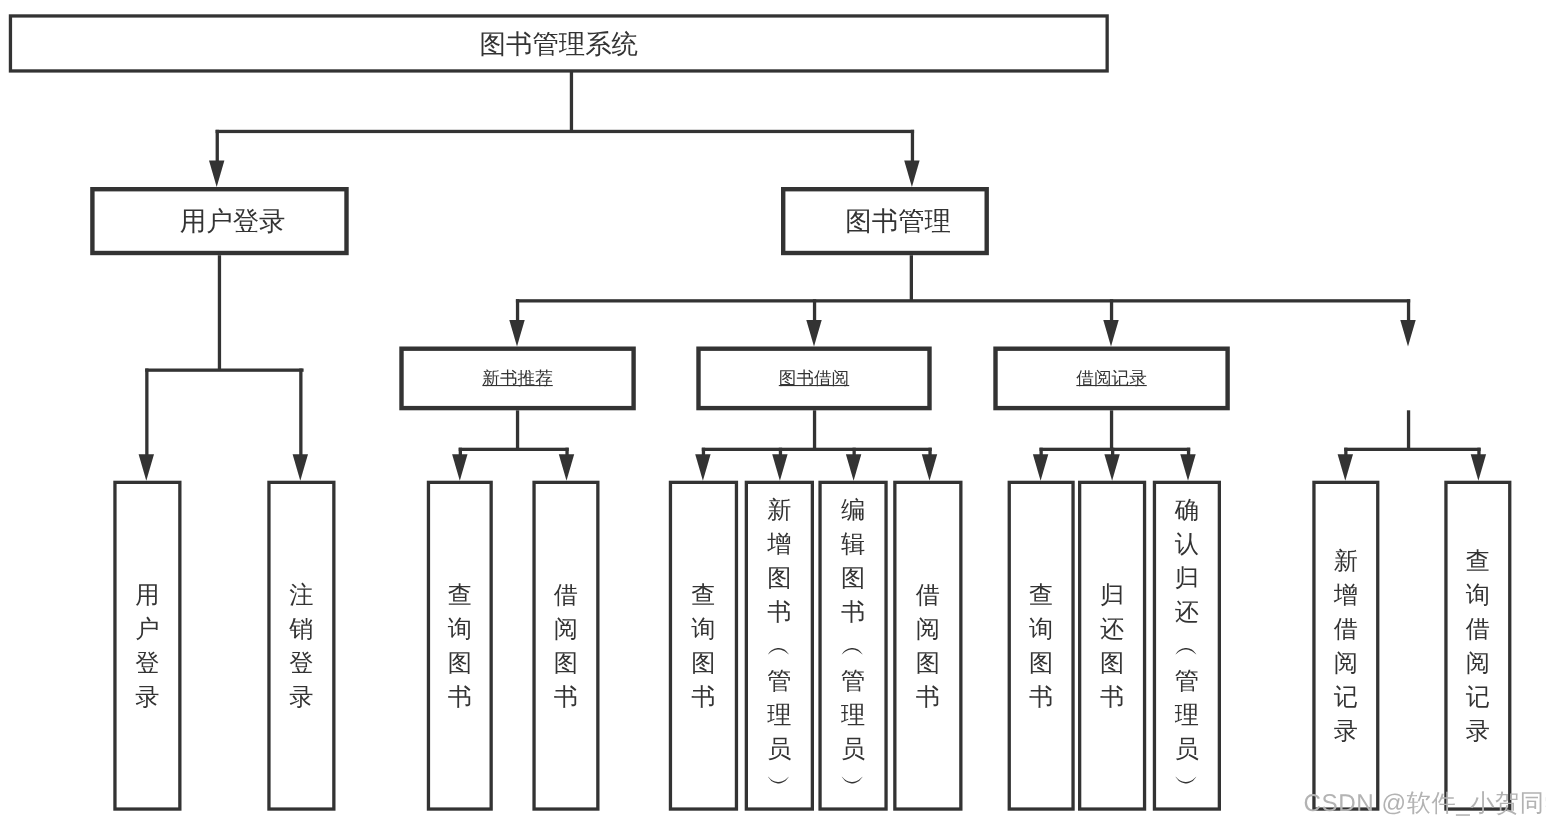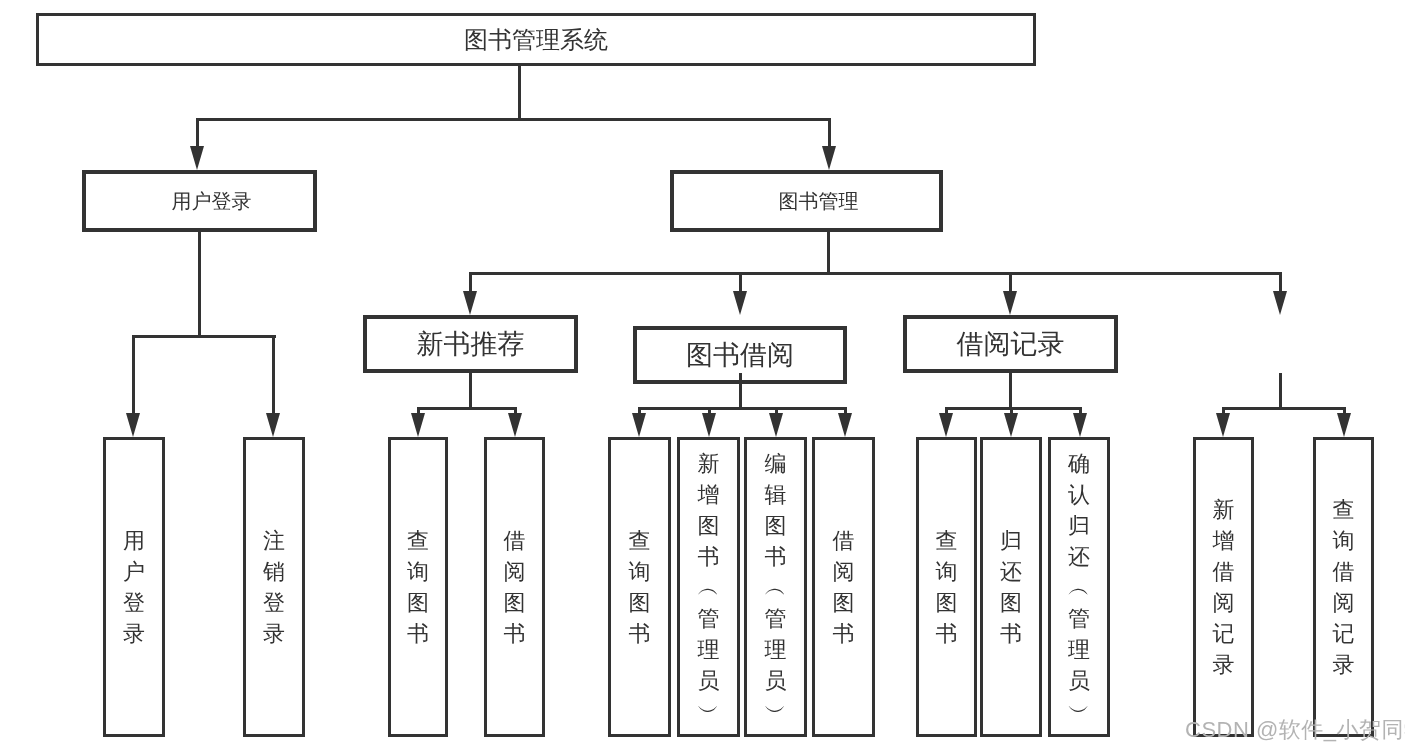--- a/index.html
+++ b/index.html
@@ -35,7 +35,7 @@
 
 <div id="canvas">
 
-  <div class="box root" style="left:36px;top:13px;width:1000px;height:53px;">图书管理系统</div>
+  <div class="box root" style="left:8px;top:13px;width:1000px;height:53px;">图书管理系统</div>
 
   <div class="box lvl2" style="left:82px;top:170px;width:235px;height:62px;">用户登录</div>
 

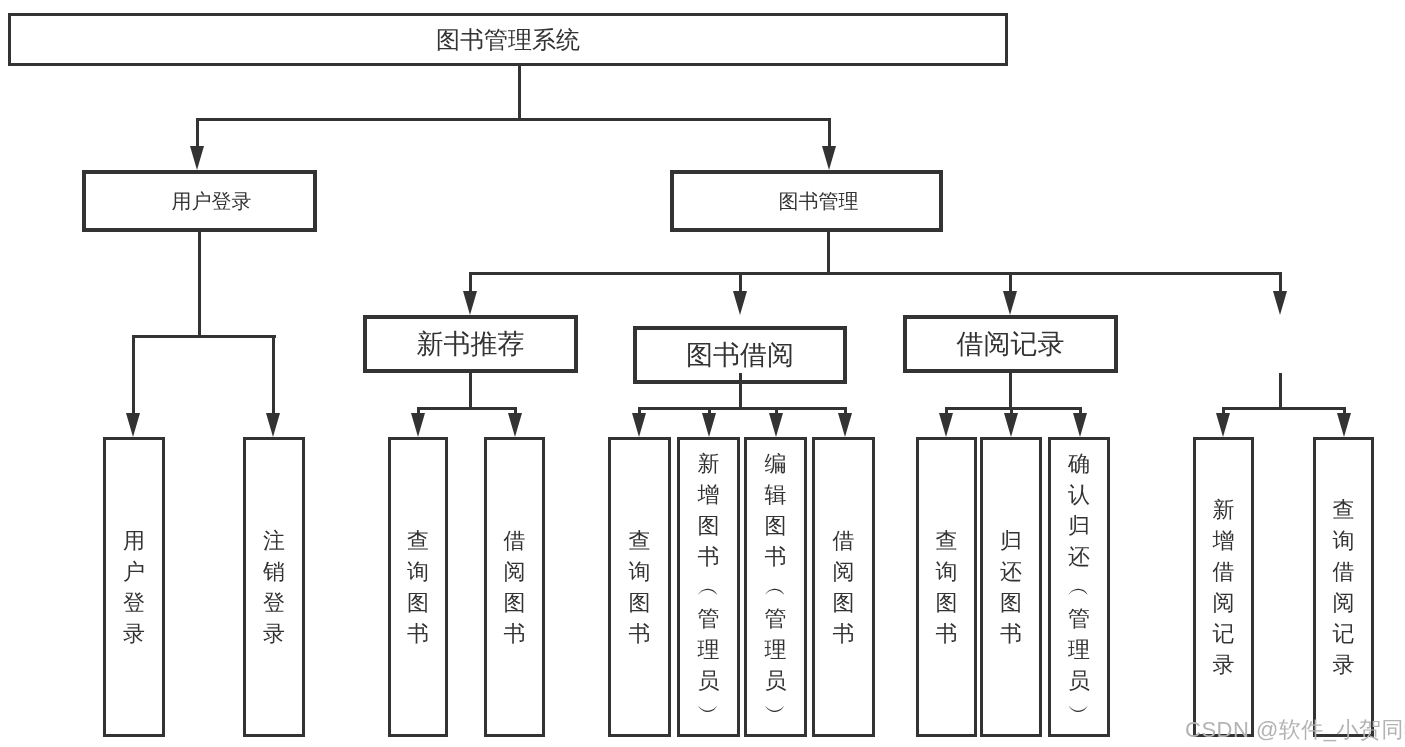--- a/index.html
+++ b/index.html
@@ -12,7 +12,7 @@
     display:flex;align-items:center;justify-content:center;color:#333;
   }
   .root{font-size:24px;}
-  .lvl2{border-width:4px;font-size:20px;padding-left:24px;}
+  .lvl2{border-width:4px;font-size:24px;padding-left:24px;}
   .lvl3{border-width:4px;font-size:27px;}
   .leaf{font-size:22px;}
   .vtext{flex-direction:column;}

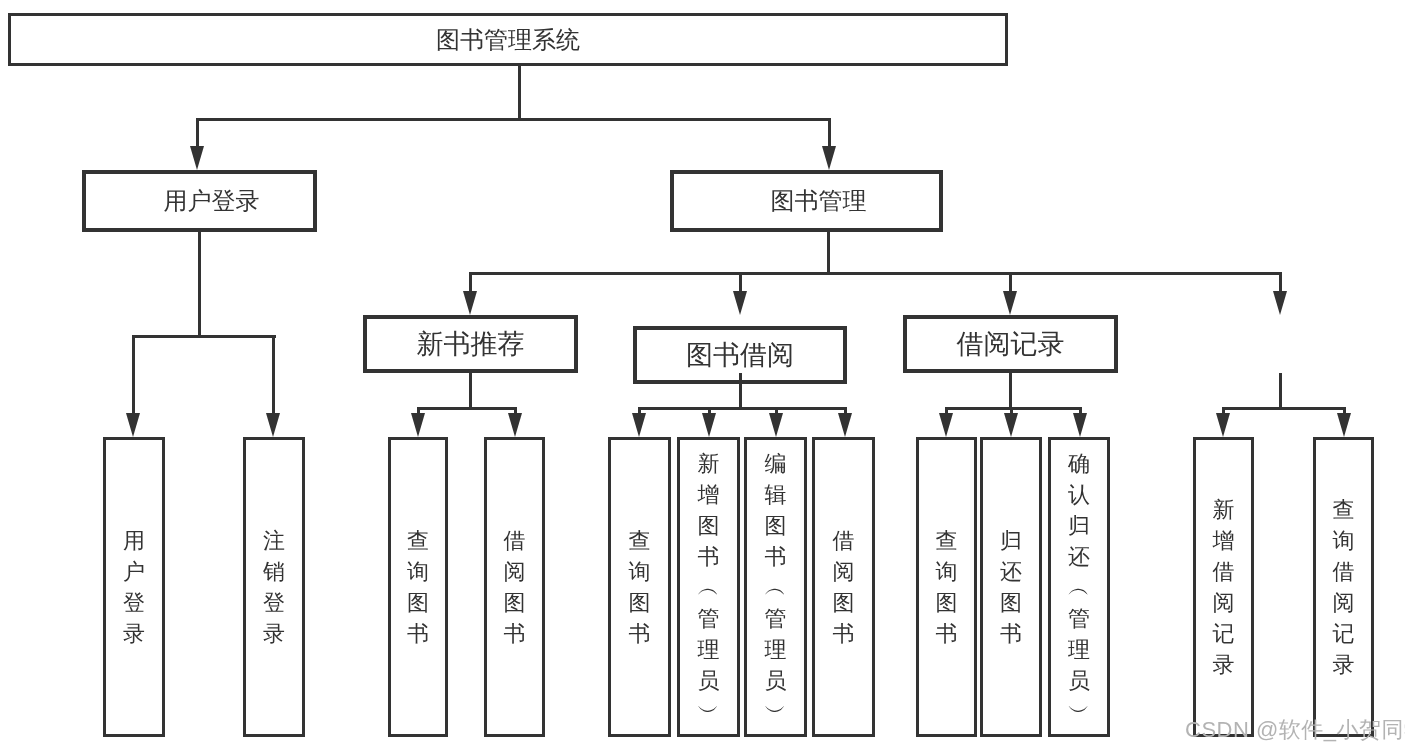--- a/index.html
+++ b/index.html
@@ -39,7 +39,7 @@
 
   <div class="box lvl2" style="left:82px;top:170px;width:235px;height:62px;">用户登录</div>
 
-  <div class="box lvl2" style="left:670px;top:170px;width:273px;height:62px;">图书管理</div>
+  <div class="box lvl2" style="left:710px;top:170px;width:189px;height:62px;">图书管理</div>
 
   <div class="box lvl3" style="left:363px;top:315px;width:215px;height:58px;">新书推荐</div>
 

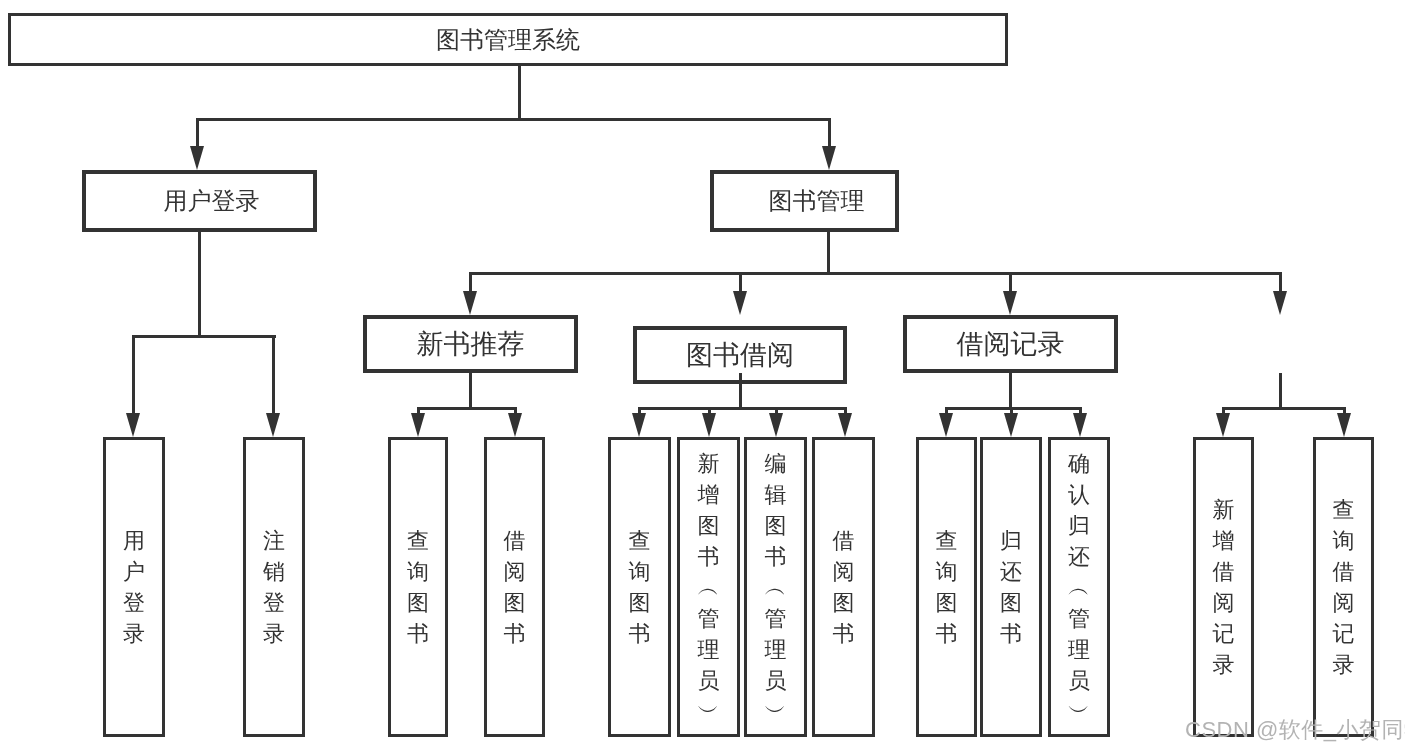--- a/index.html
+++ b/index.html
@@ -13,7 +13,7 @@
   }
   .root{font-size:24px;}
   .lvl2{border-width:4px;font-size:24px;padding-left:24px;}
-  .lvl3{border-width:4px;font-size:27px;}
+  .lvl3{border-width:4px;font-size:16px;text-decoration:underline;}
   .leaf{font-size:22px;}
   .vtext{flex-direction:column;}
   .vtext span{display:block;line-height:31px;text-align:center;}

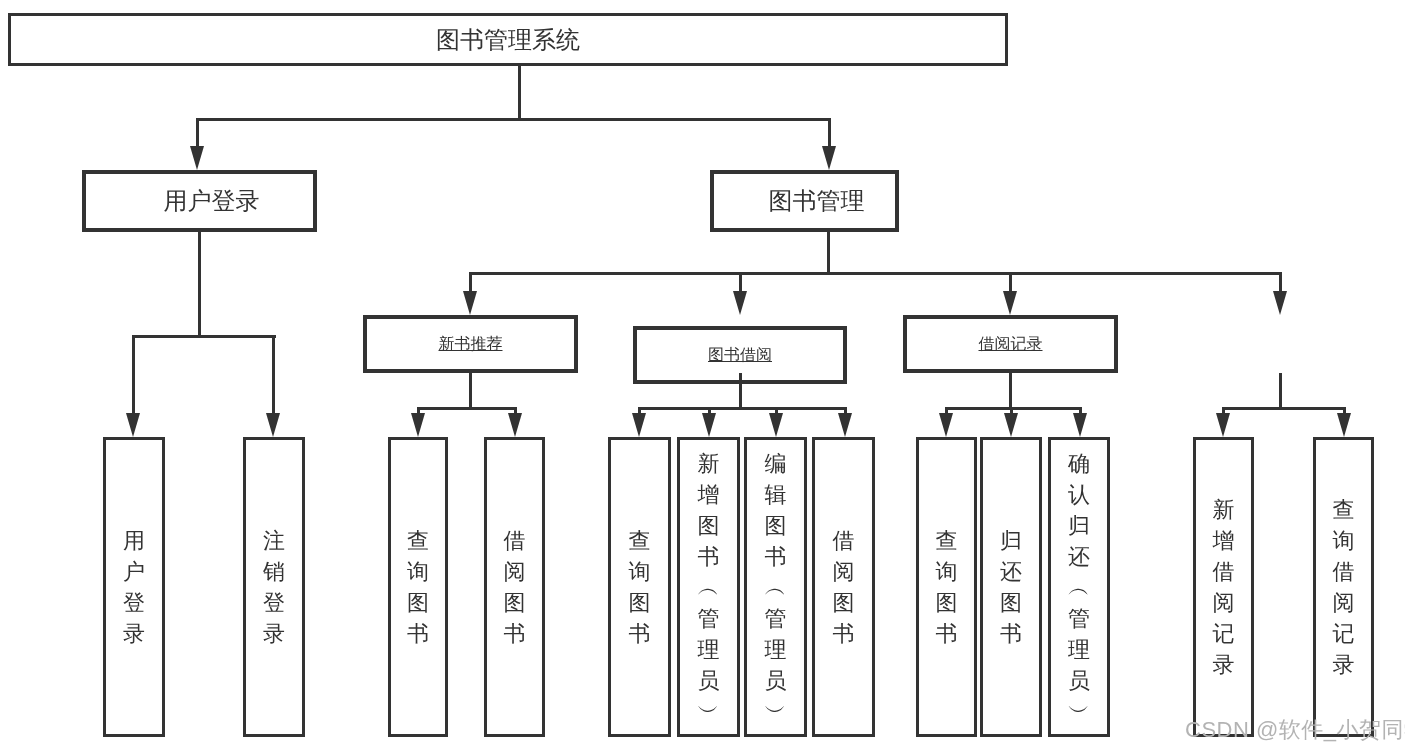--- a/index.html
+++ b/index.html
@@ -43,7 +43,7 @@
 
   <div class="box lvl3" style="left:363px;top:315px;width:215px;height:58px;">新书推荐</div>
 
-  <div class="box lvl3" style="left:633px;top:326px;width:214px;height:58px;">图书借阅</div>
+  <div class="box lvl3" style="left:633px;top:315px;width:214px;height:58px;">图书借阅</div>
 
   <div class="box lvl3" style="left:903px;top:315px;width:215px;height:58px;">借阅记录</div>
 

